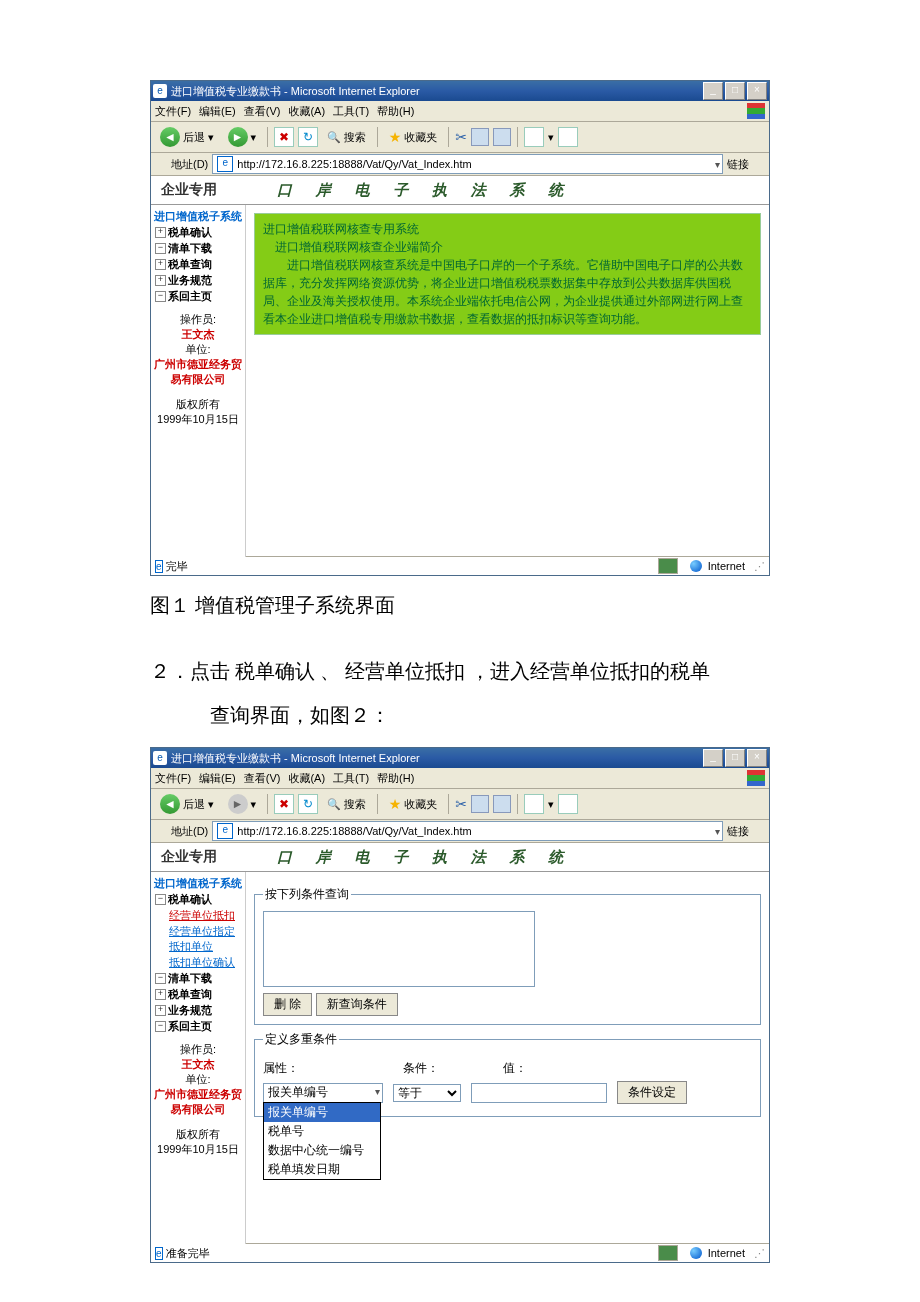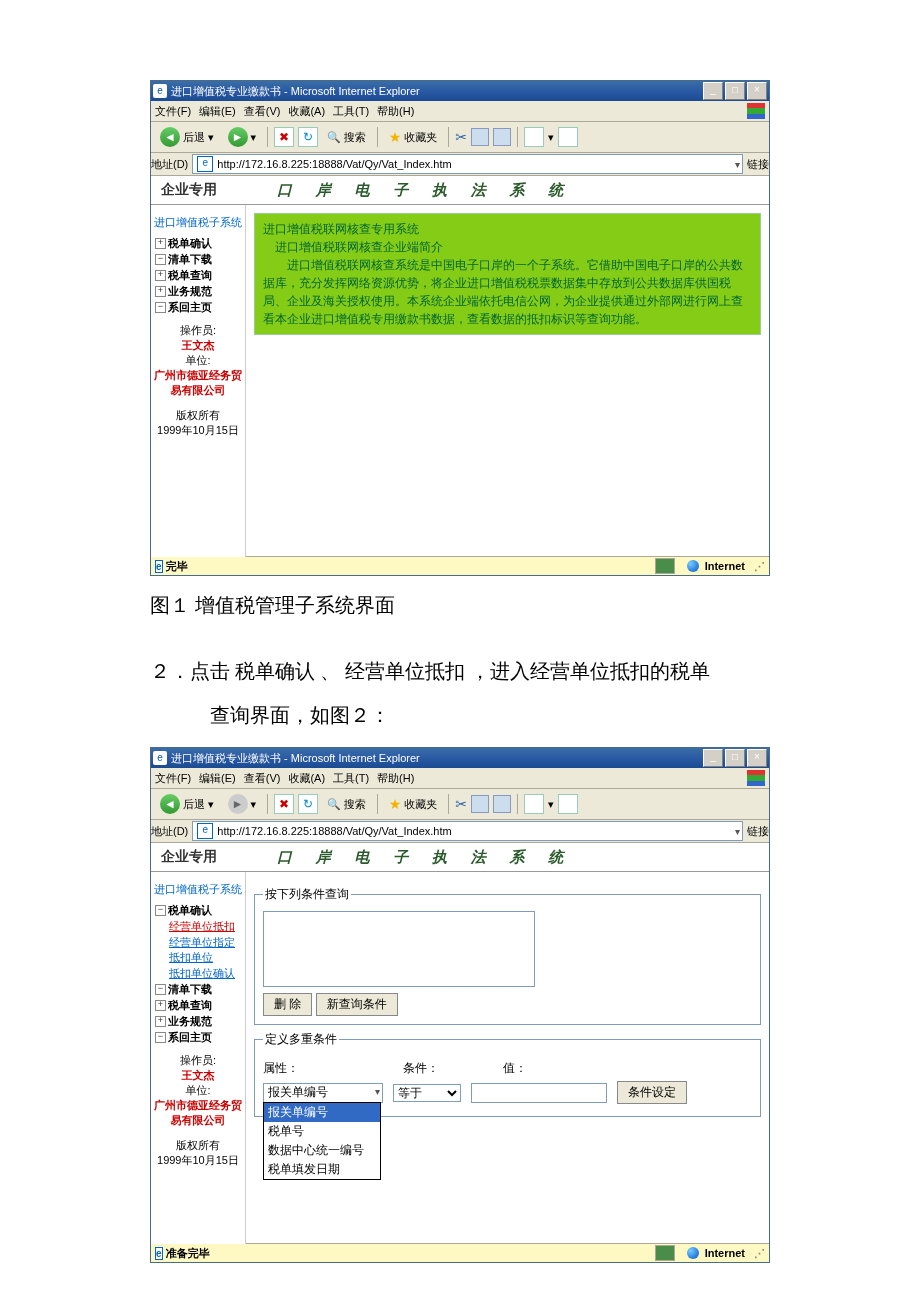--- a/index.html
+++ b/index.html
@@ -110,7 +110,7 @@
     align-items: center;
     height: 22px;
     border-bottom: 1px solid #aca899;
-    padding: 0 0;
+    padding: 0 20px;
     gap: 4px;
   }
   .addr-input {

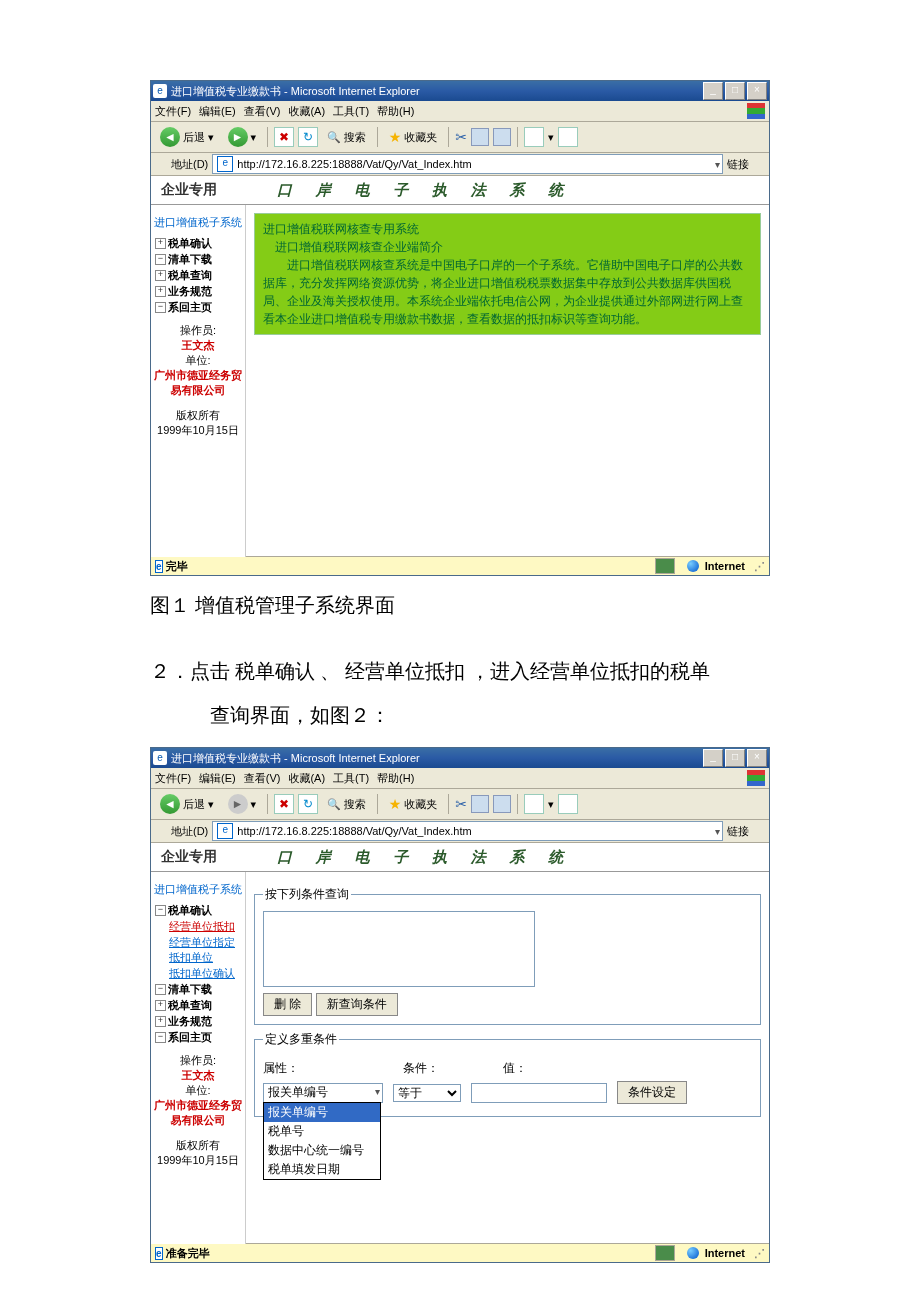--- a/index.html
+++ b/index.html
@@ -173,7 +173,7 @@
     font-size: 11px;
     text-align: center;
   }
-  .nav-title { color:#06c; margin:6px 0; }
+  .nav-title { color:#06c; margin:0 0;font-weight:bold; }
   .nav-item {
     display: flex;
     align-items: center;

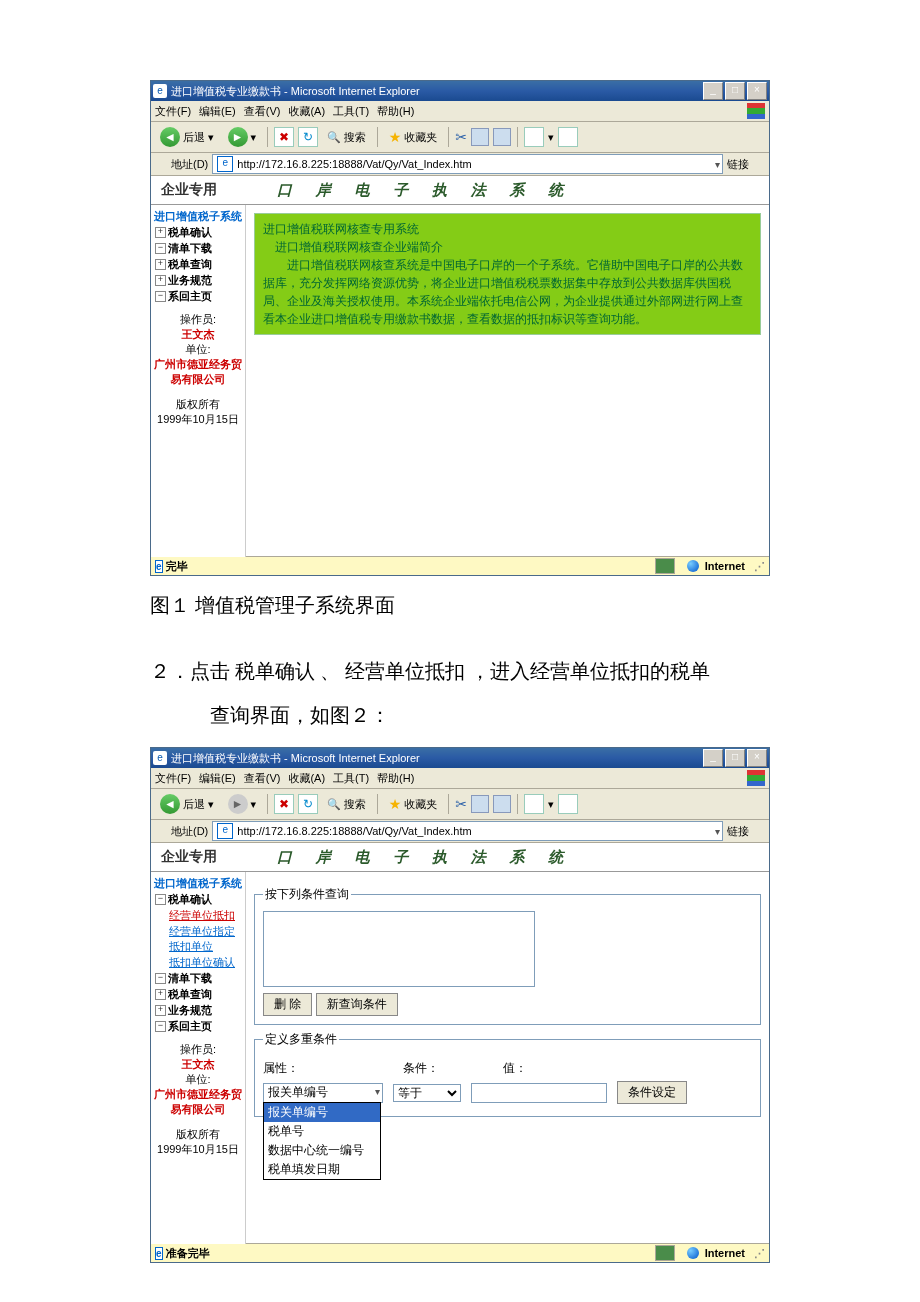--- a/index.html
+++ b/index.html
@@ -287,14 +287,13 @@
   }
   .statusbar {
     height: 18px;
-    background: #fef9c3;
+    background: #ffffff;
     border-top: 1px solid #aca899;
     display: flex;
     align-items: center;
     font-size: 11px;
     padding: 0 4px;
     justify-content: space-between;
-    font-weight: bold;
   }
   .status-right {
     display: flex;

